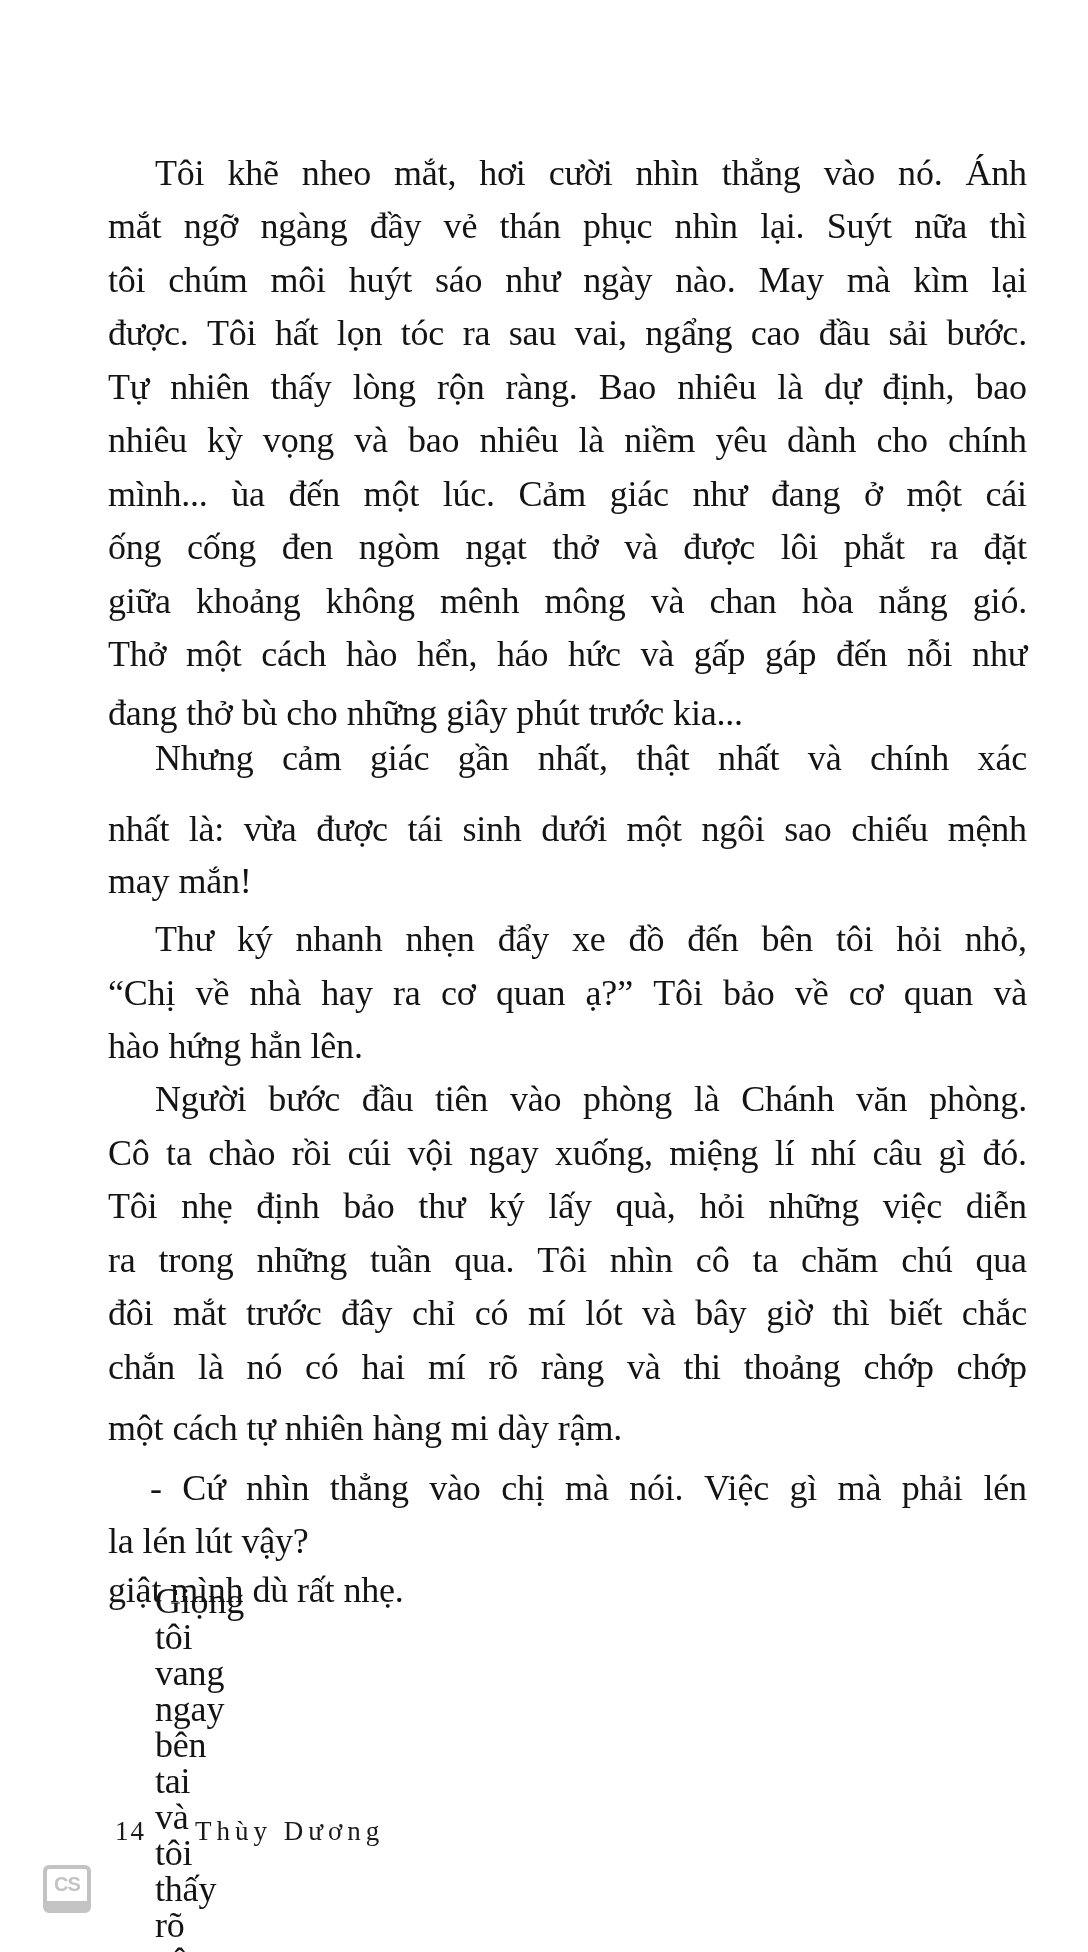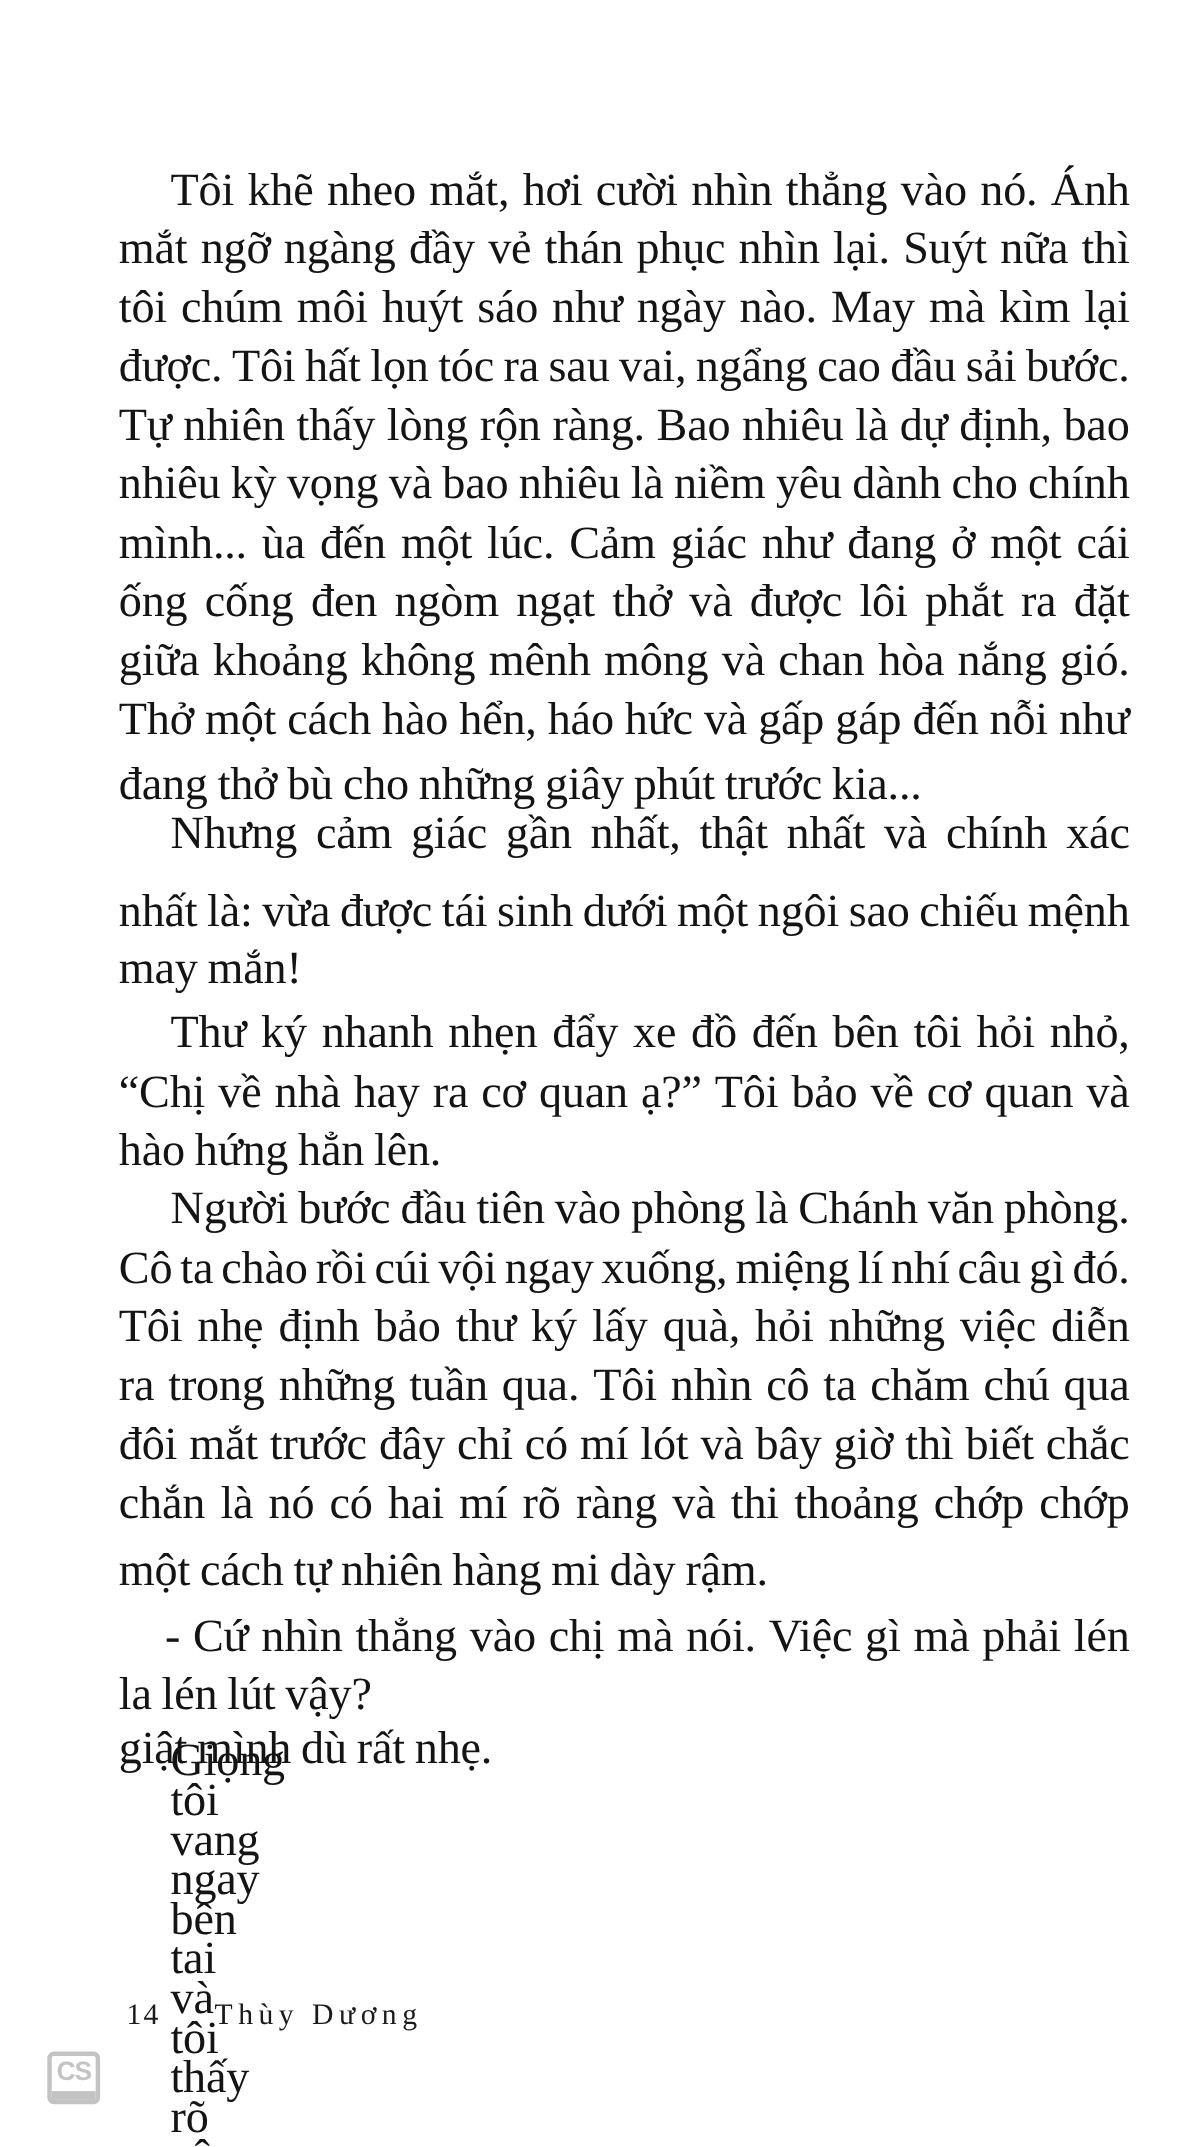--- a/index.html
+++ b/index.html
@@ -11,7 +11,7 @@
   .page { position: absolute; left: 0; top: 0; width: 1088px; height: 1952px; }
   .line {
     position: absolute; left: 108px; width: 919px;
-    font-size: 42px; line-height: 36px; height: 36px;
+    font-size: 36px; line-height: 36px; height: 36px;
     white-space: nowrap;
     display: flex; justify-content: space-between;
     letter-spacing: -0.2px;

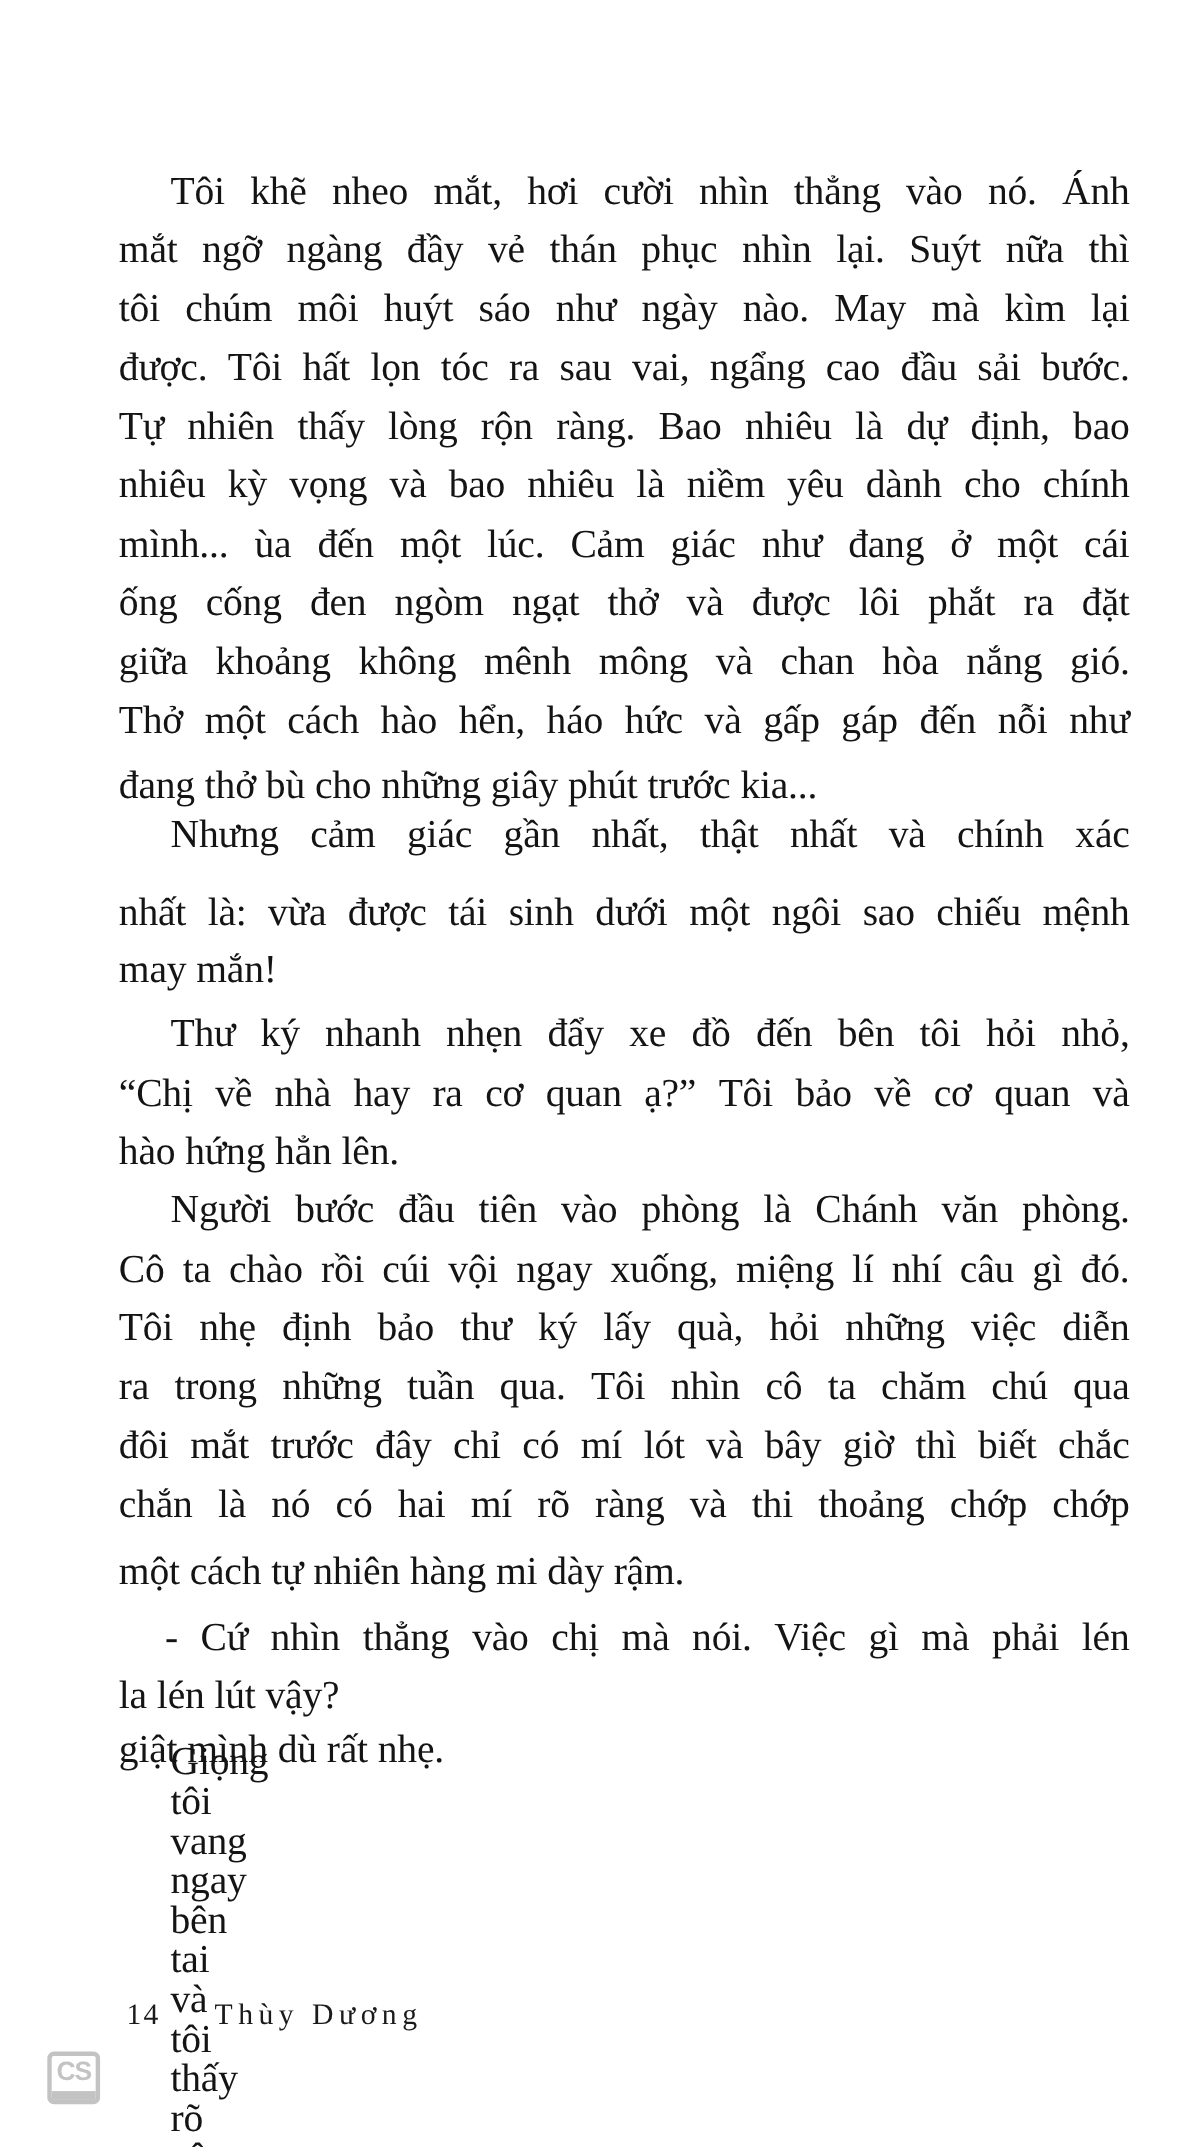--- a/index.html
+++ b/index.html
@@ -40,7 +40,7 @@
   .cs-logo .cs-text {
     position: absolute; left: 0; right: 0; top: 4px; text-align: center;
     font-family: "Liberation Sans", "DejaVu Sans", sans-serif; font-weight: bold;
-    font-size: 24px; line-height: 22px; color: #c3c3c3; letter-spacing: -1px;
+    font-size: 20px; line-height: 22px; color: #c3c3c3; letter-spacing: -1px;
   }
   .wm-text {
     margin-left: 19px;

